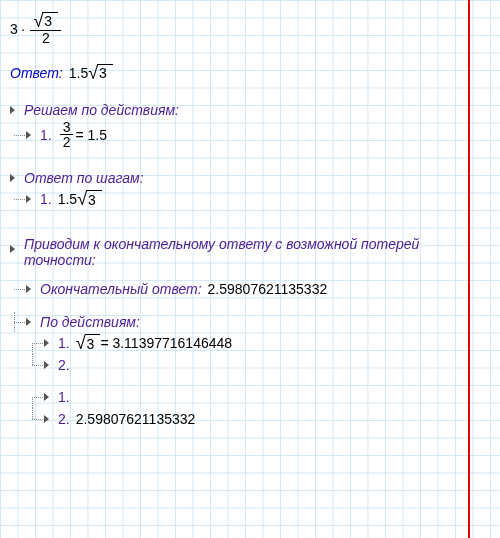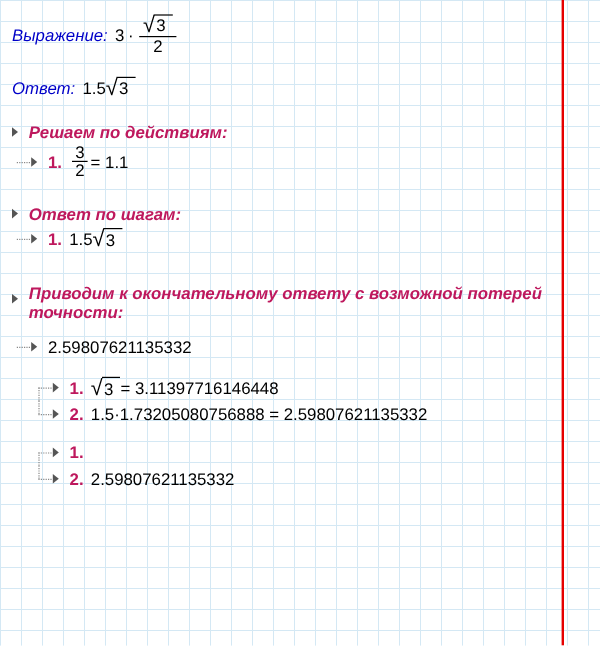--- a/index.html
+++ b/index.html
@@ -126,7 +126,6 @@
 <div class="content">
 
   <div class="row group">
-    <span class="label">Выражение:</span>
     <span class="math">3</span>
     <span class="dot">·</span>
     <span class="frac">

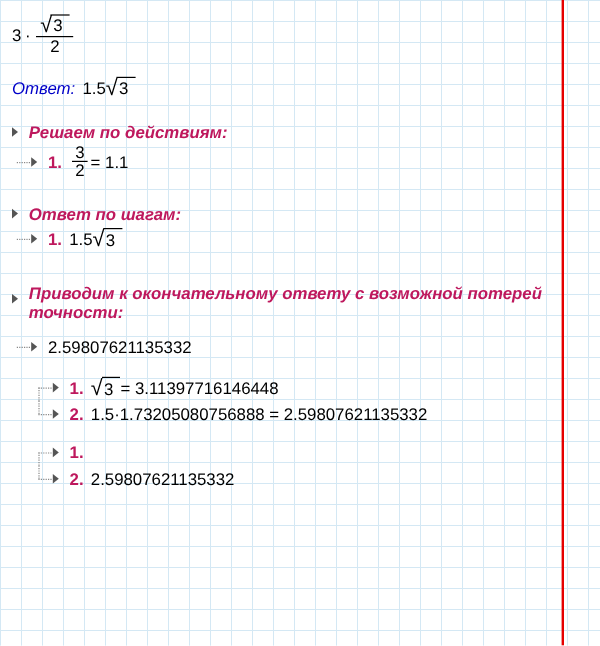--- a/index.html
+++ b/index.html
@@ -28,7 +28,7 @@
     }
     .content { padding: 12px 10px 10px 10px; }
     .row { display: flex; align-items: center; flex-wrap: wrap; margin-bottom: 6px; }
-    .blue { color: #be185d; font-weight: bold; }
+    .blue { color: #4c1d95; }
     .label { color: #0000c8; margin-right: 6px; }
     .frac {
       display: inline-flex;

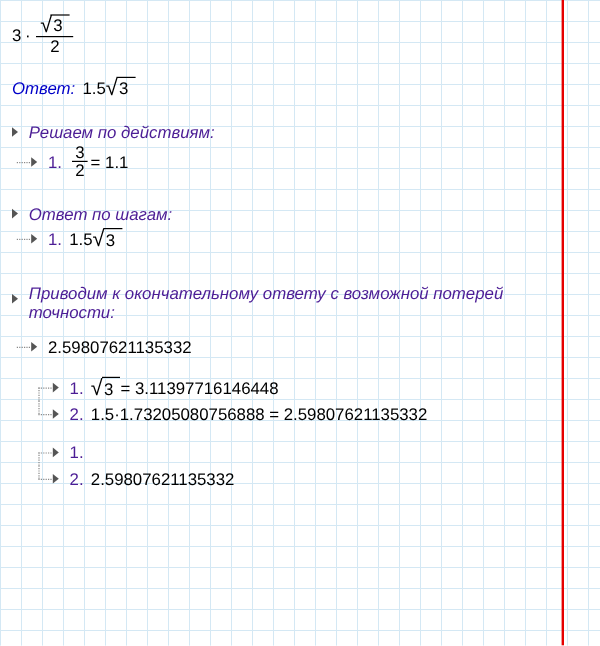--- a/index.html
+++ b/index.html
@@ -162,7 +162,7 @@
         <span class="num">3</span>
         <span class="den">2</span>
       </span>
-      <span class="math"> = 1.1</span>
+      <span class="math"> = 1.5</span>
     </div>
   </div>
 

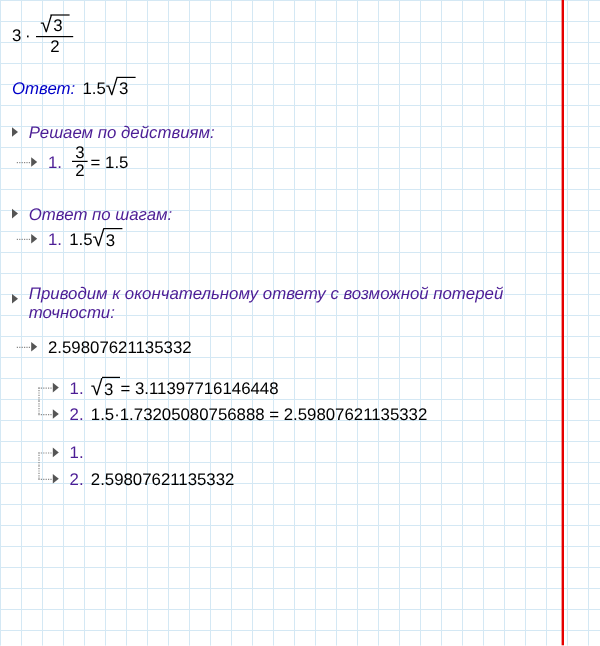--- a/index.html
+++ b/index.html
@@ -198,6 +198,7 @@
       <span class="vline"></span>
         <span class="hline"></span>
       <span class="marker"></span>
+      <span class="blue" style="margin-right:6px">Окончательный ответ:</span>
       <span class="math">2.59807621135332</span>
     </div>
 

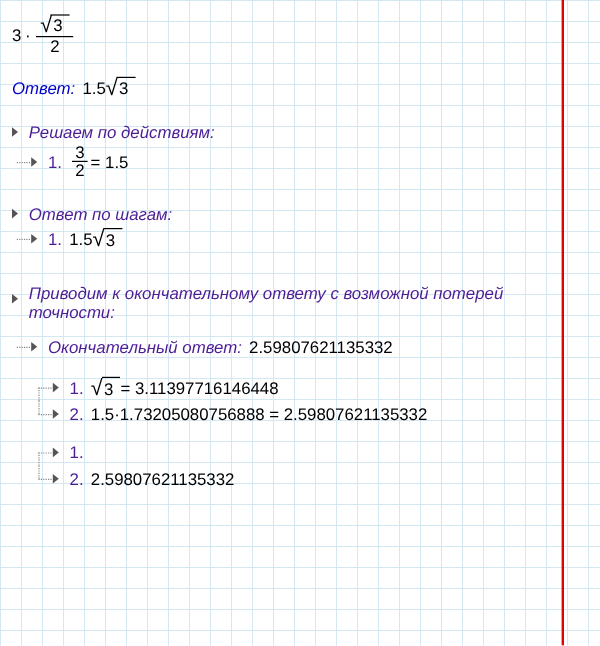--- a/index.html
+++ b/index.html
@@ -205,6 +205,12 @@
     <div style="height:12px"></div>
 
     <div class="subgroup">
+      <div class="header-item" style="padding-left:30px">
+        <span class="marker-h" style="left:16px"></span>
+        <span style="position:absolute;left:4px;top:50%;width:11px;border-top:1px dotted #888"></span>
+        <span style="position:absolute;left:4px;top:0;bottom:0;border-left:1px dotted #888"></span>
+        <span class="blue">По действиям:</span>
+      </div>
       <div style="padding-left:18px">
         <div class="tree-item first">
           <span class="vline"></span>

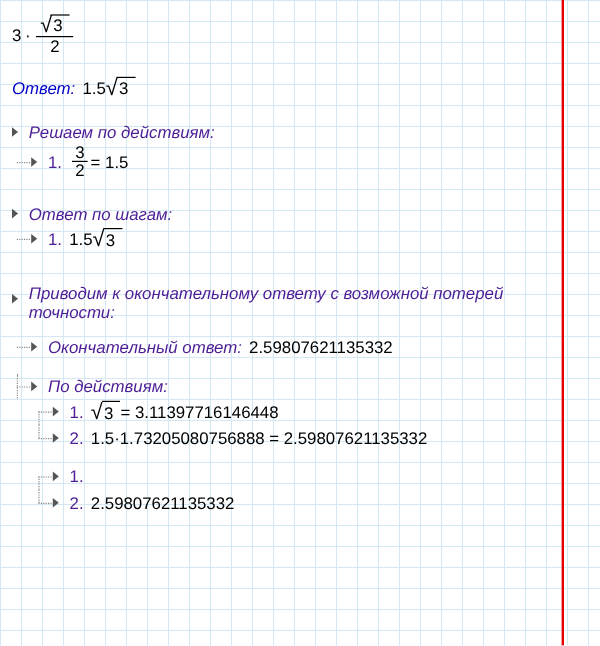--- a/index.html
+++ b/index.html
@@ -228,7 +228,6 @@
             <span class="hline"></span>
           <span class="marker"></span>
           <span class="blue math" style="margin-right:6px">2.</span>
-          <span class="math">1.5·1.73205080756888 = 2.59807621135332</span>
         </div>
       </div>
     </div>

